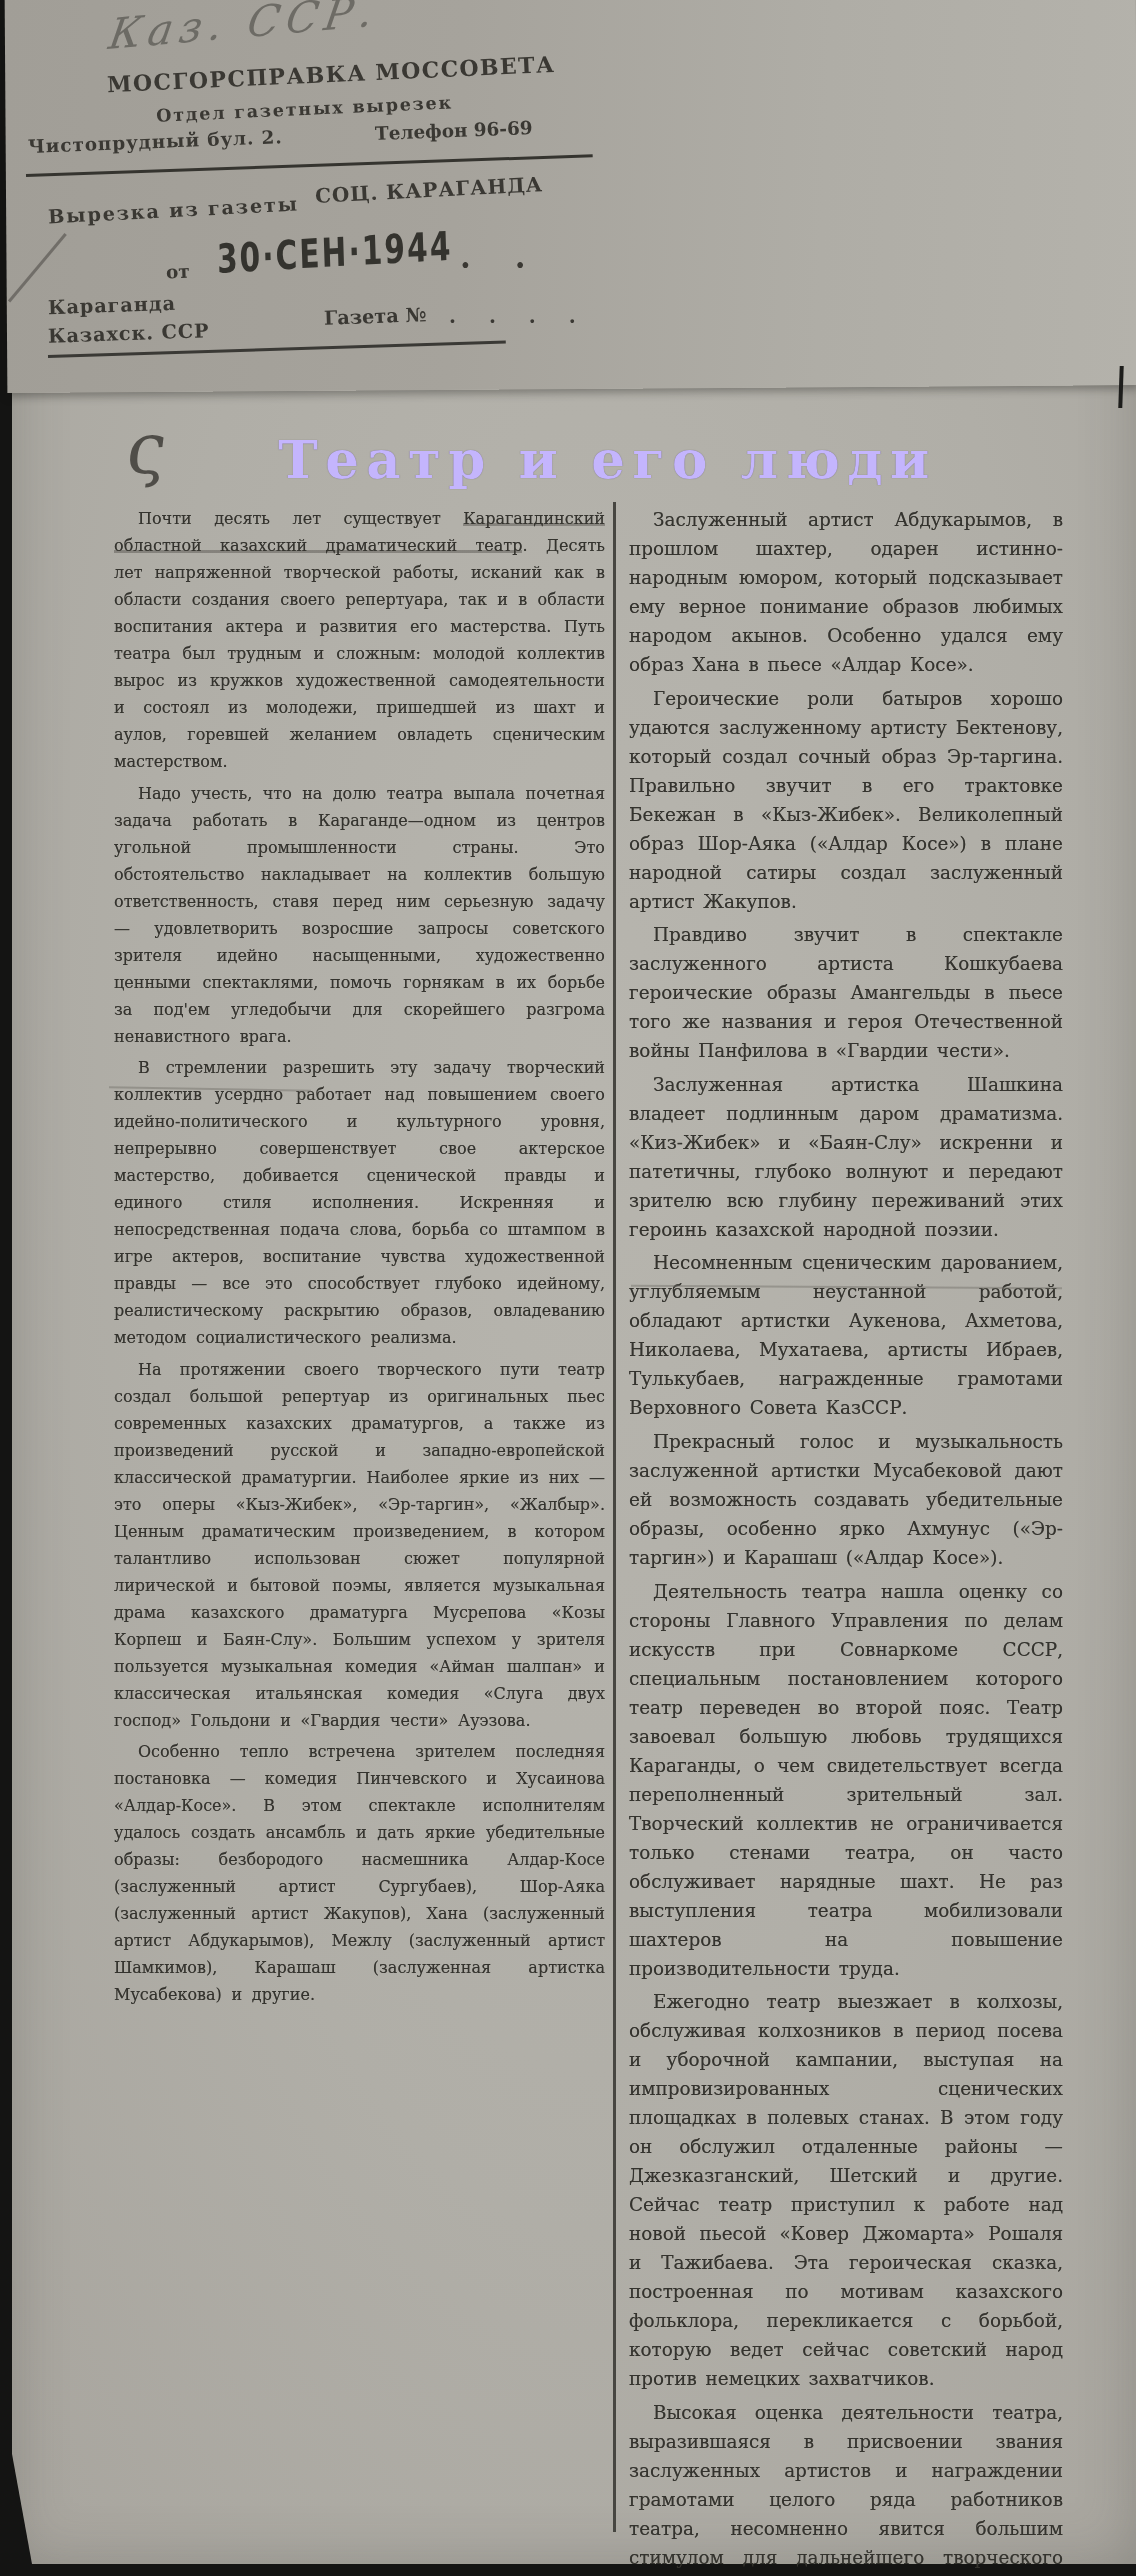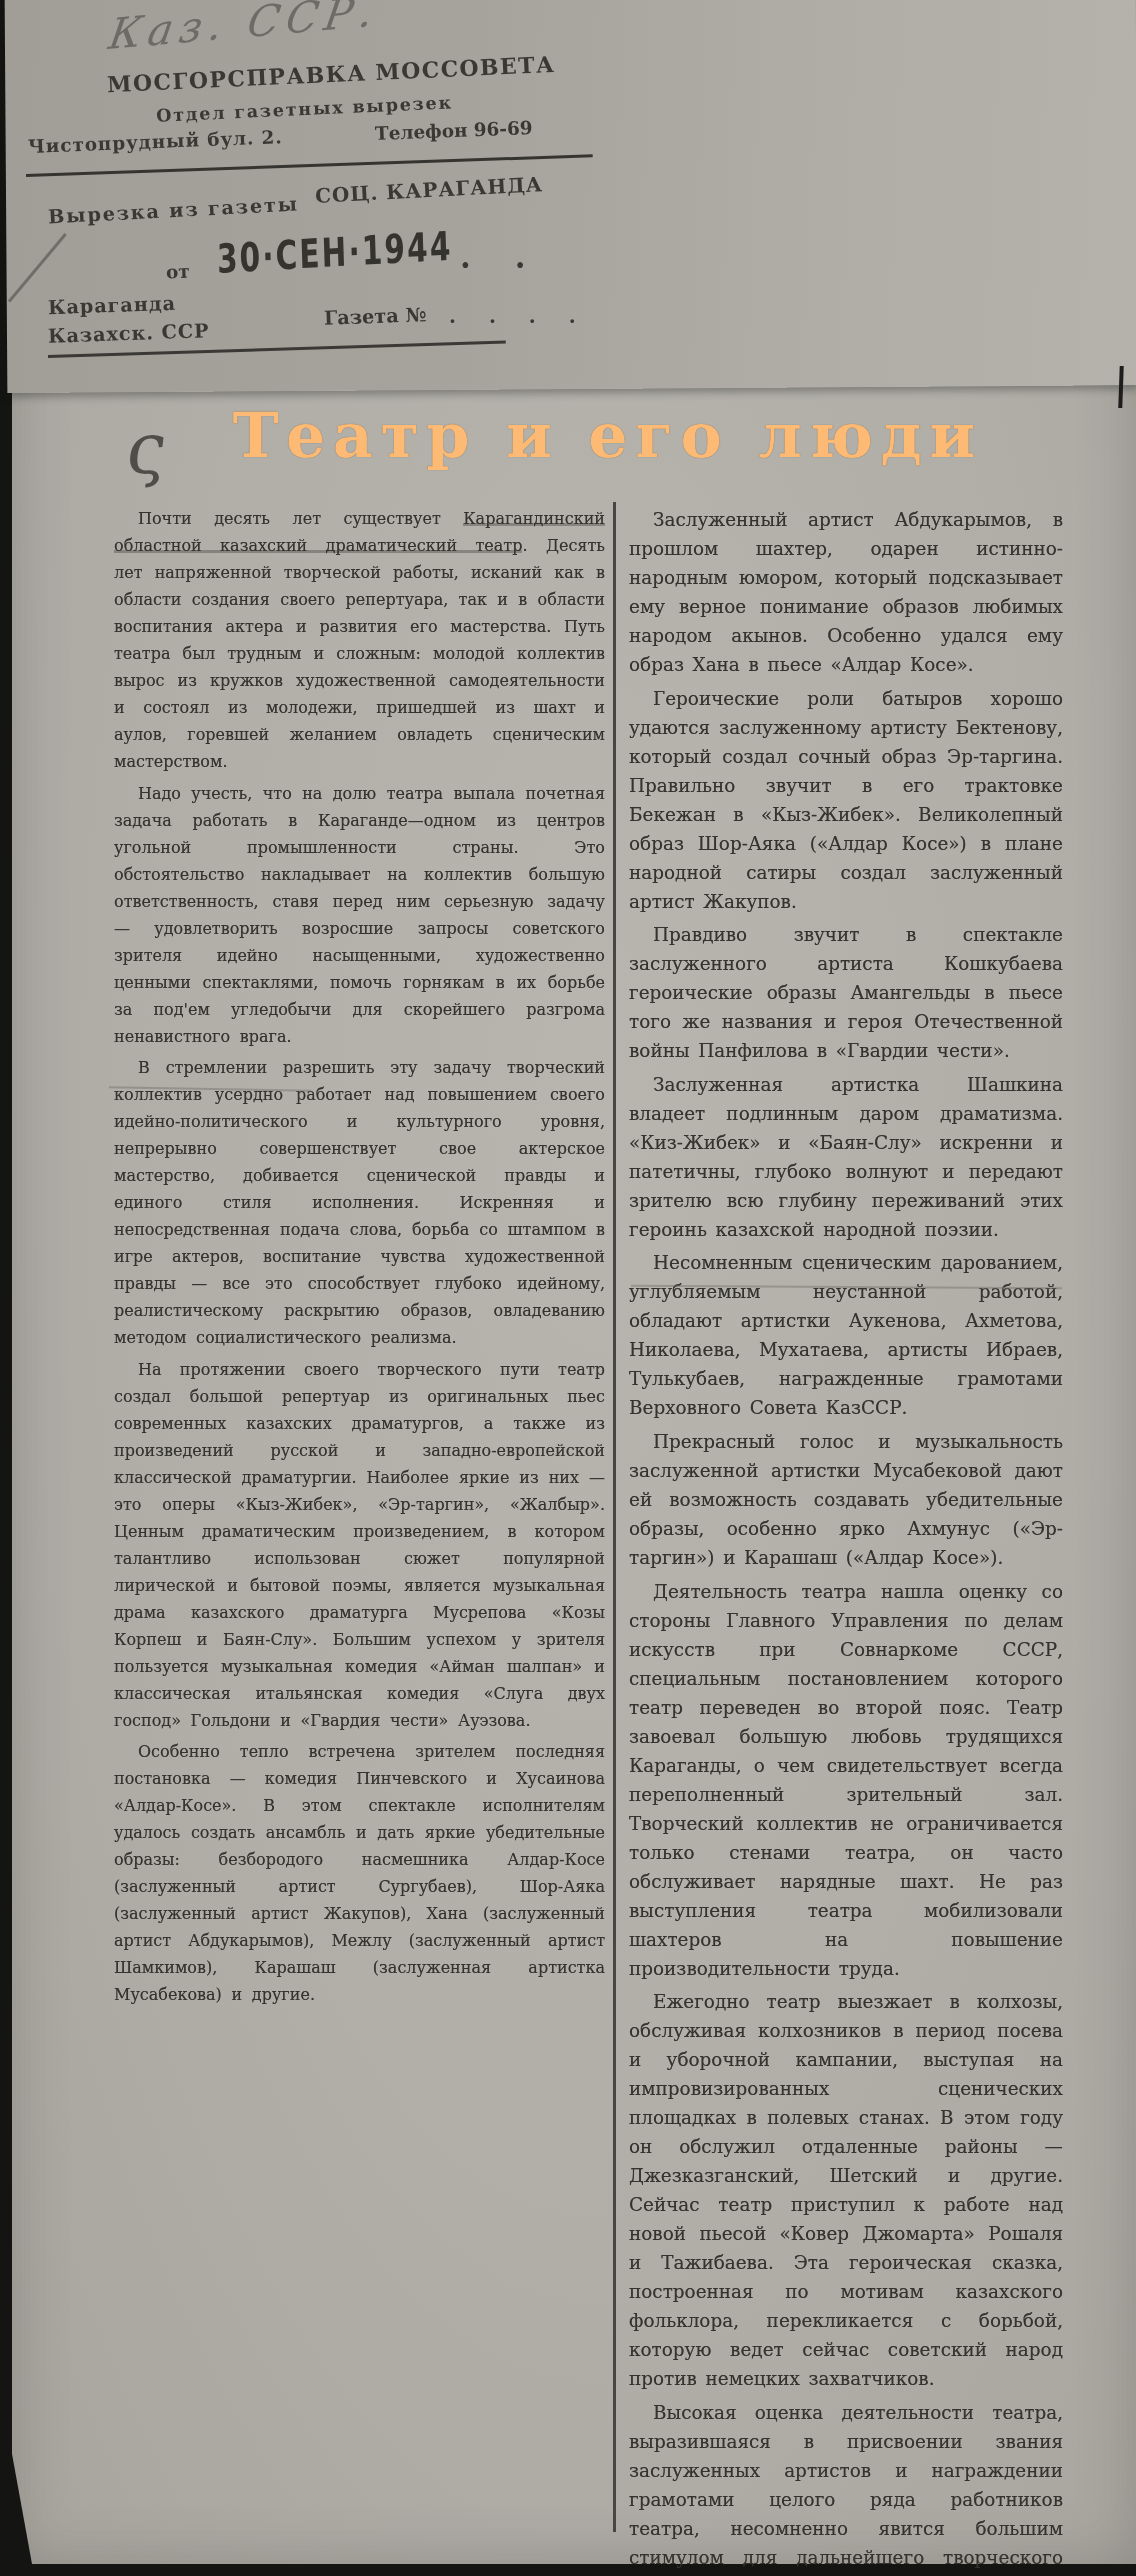--- a/index.html
+++ b/index.html
@@ -40,8 +40,8 @@
   
   #margin-mark{position:absolute;left:125px;top:408px;font-size:70px;font-style:italic;
          color:rgba(62,60,55,.85);transform:rotate(-4deg);}
-  #title{position:absolute;left:166px;top:399px;width:883px;text-align:center;font-size:62px;
-         font-weight:bold;letter-spacing:7.4px;color:#fdba74;
+  #title{position:absolute;left:166px;top:428px;width:883px;text-align:center;font-size:53px;
+         font-weight:bold;letter-spacing:7.4px;color:#c4b5fd;
          text-shadow:0 0 0.9px rgba(46,45,41,.6);}
   #col-divider{position:absolute;left:613px;top:502px;width:2.8px;height:2030px;background:#474641;}
   .col{position:absolute;top:505px;overflow:hidden;color:#34332e;}

